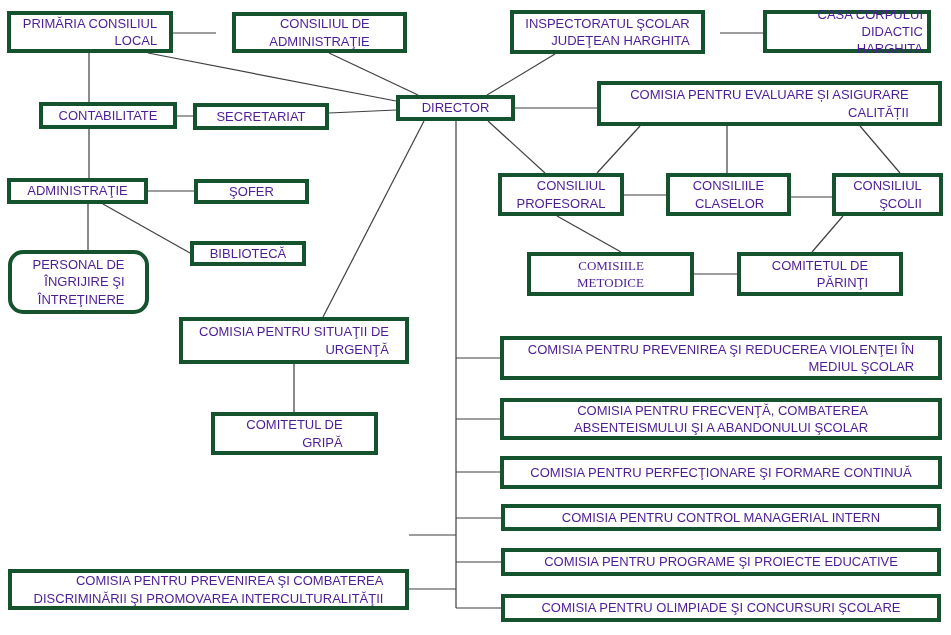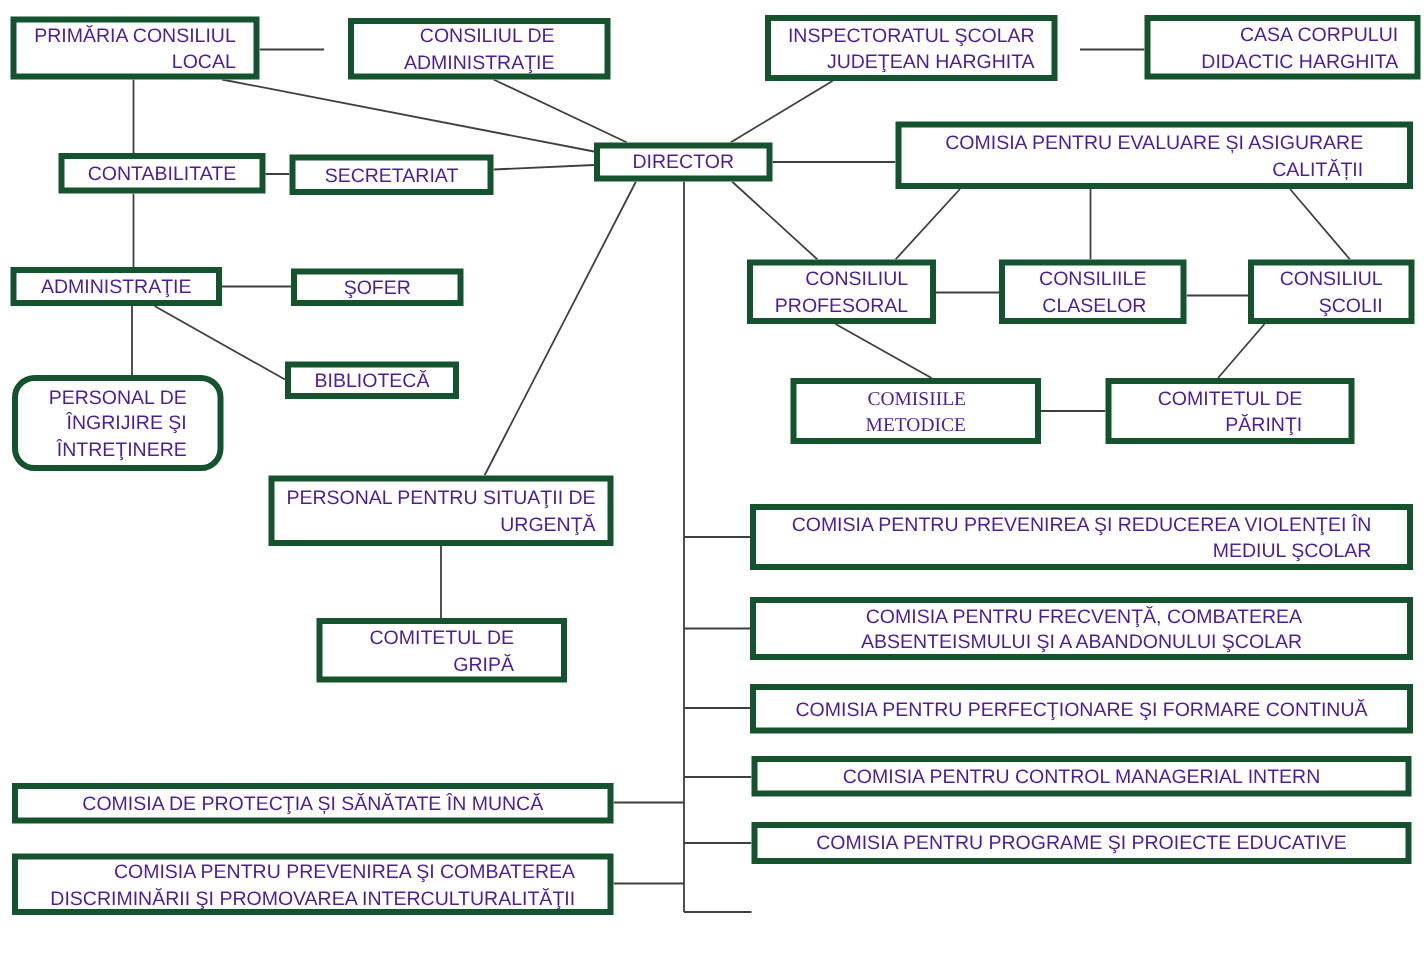--- a/index.html
+++ b/index.html
@@ -72,7 +72,7 @@
 ADMINISTRAŢIE</div>
   <div class="node" style="left:510px;top:10px;width:195px;height:44px;">INSPECTORATUL ŞCOLAR
 JUDEŢEAN HARGHITA</div>
-  <div class="node" style="left:763px;top:10px;width:184px;height:43px;padding-left:27px;">CASA CORPULUI
+  <div class="node" style="left:763px;top:10px;width:168px;height:43px;padding-left:27px;">CASA CORPULUI
 DIDACTIC HARGHITA</div>
   <div class="node" style="left:10px;top:102px;width:138px;height:27px;margin-left:29px;">CONTABILITATE</div>
   <div class="node" style="left:193px;top:103px;width:136px;height:27px;">SECRETARIAT</div>

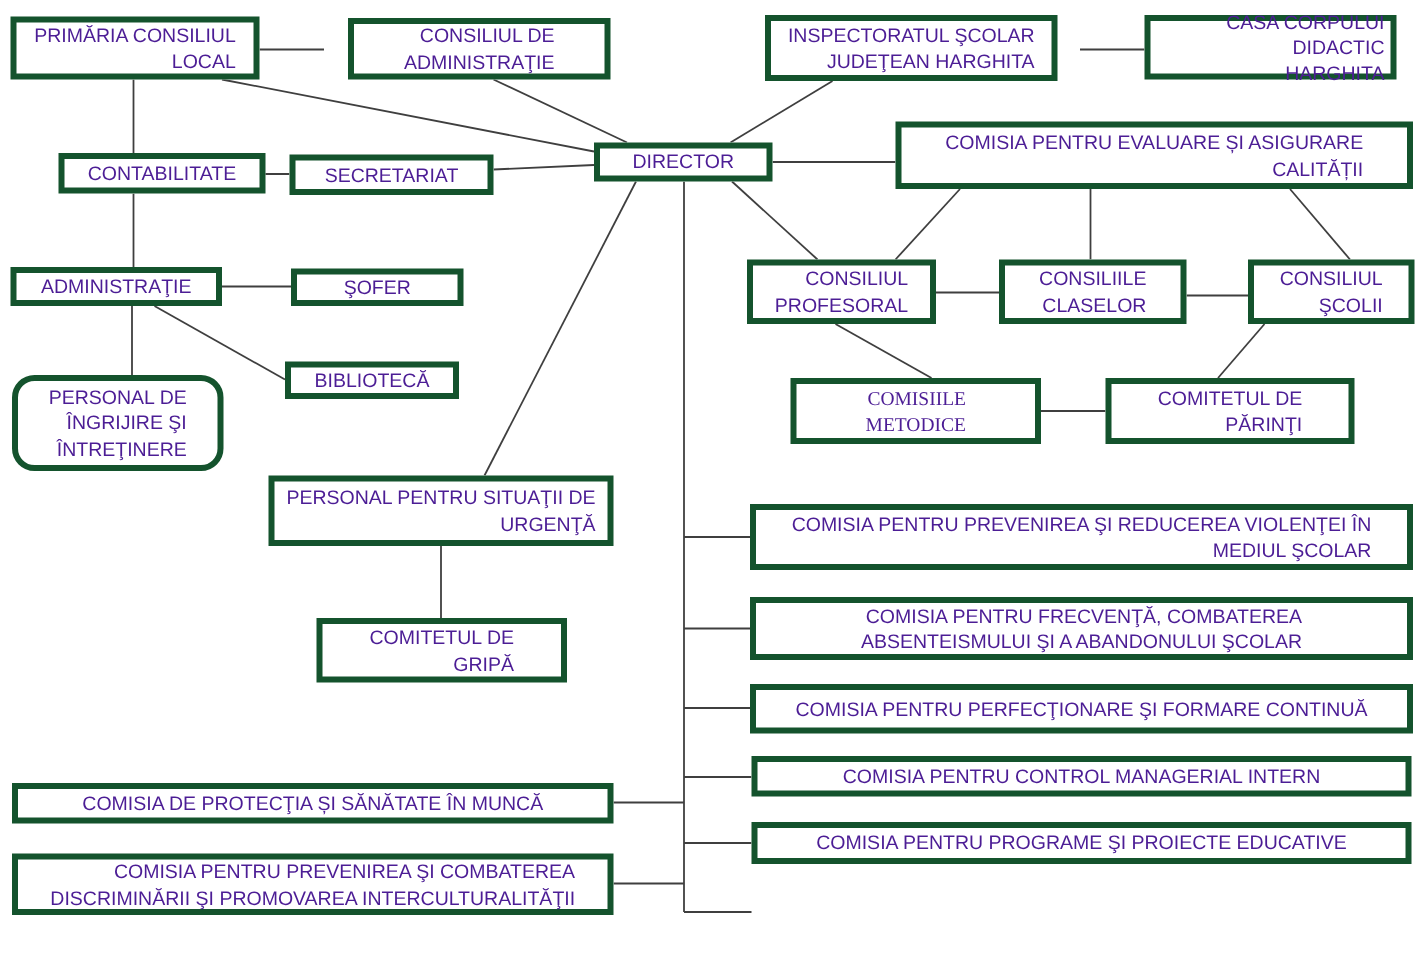--- a/index.html
+++ b/index.html
@@ -95,7 +95,7 @@
 METODICE</div>
   <div class="node" style="left:737px;top:252px;width:166px;height:44px;">COMITETUL DE
 PĂRINŢI</div>
-  <div class="node" style="left:179px;top:317px;width:230px;height:47px;">PERSONAL PENTRU SITUAŢII DE
+  <div class="node" style="left:179px;top:317px;width:230px;height:47px;">COMISIA PENTRU SITUAŢII DE
 URGENŢĂ</div>
   <div class="node" style="left:211px;top:412px;width:167px;height:43px;">COMITETUL DE
 GRIPĂ</div>

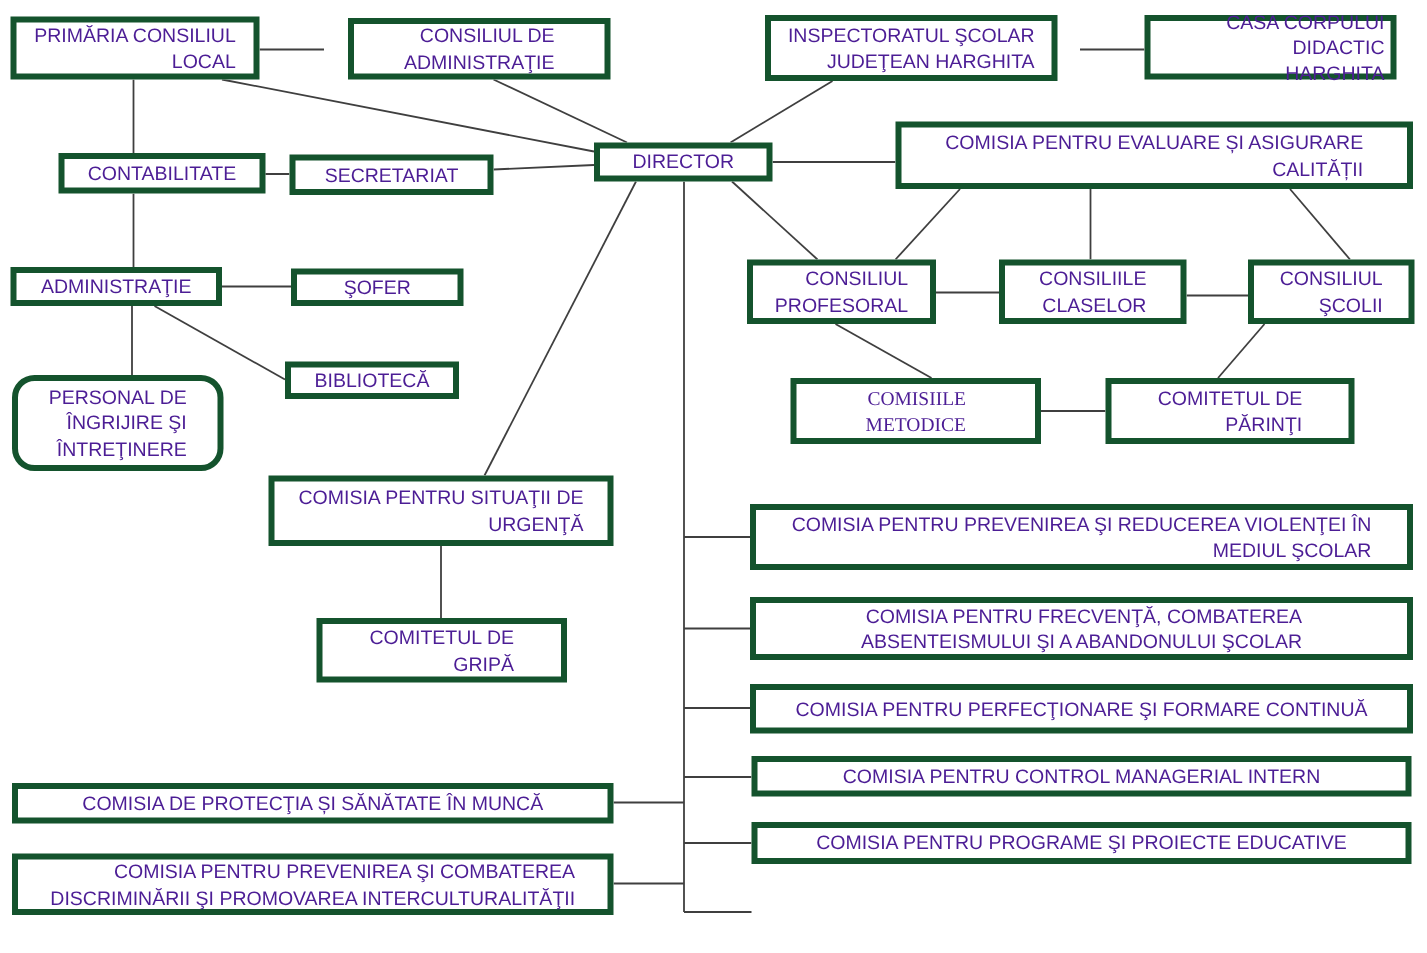--- a/index.html
+++ b/index.html
@@ -106,7 +106,6 @@
   <div class="node" style="left:500px;top:456px;width:442px;height:33px;">COMISIA PENTRU PERFECŢIONARE ŞI FORMARE CONTINUĂ</div>
   <div class="node" style="left:501px;top:504px;width:440px;height:27px;">COMISIA PENTRU CONTROL MANAGERIAL INTERN</div>
   <div class="node" style="left:501px;top:548px;width:440px;height:28px;">COMISIA PENTRU PROGRAME ŞI PROIECTE EDUCATIVE</div>
-  <div class="node" style="left:8px;top:522px;width:401px;height:27px;">COMISIA DE PROTECŢIA ȘI SĂNĂTATE ÎN MUNCĂ</div>
   <div class="node" style="left:8px;top:569px;width:401px;height:41px;">COMISIA PENTRU PREVENIREA ŞI COMBATEREA
 DISCRIMINĂRII ŞI PROMOVAREA INTERCULTURALITĂŢII</div>
 

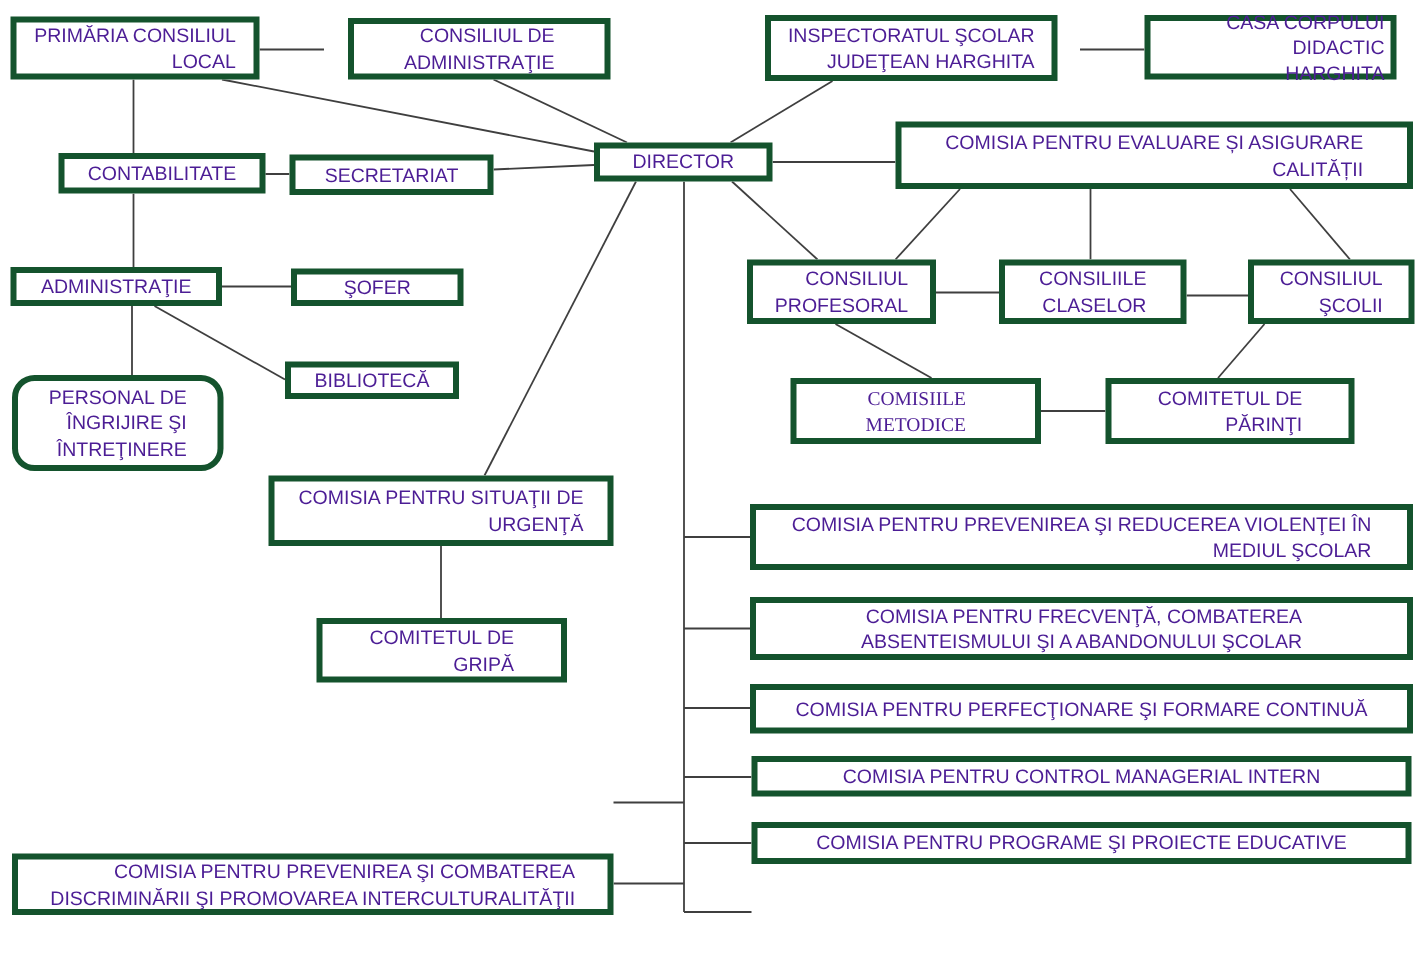--- a/index.html
+++ b/index.html
@@ -106,6 +106,7 @@
   <div class="node" style="left:500px;top:456px;width:442px;height:33px;">COMISIA PENTRU PERFECŢIONARE ŞI FORMARE CONTINUĂ</div>
   <div class="node" style="left:501px;top:504px;width:440px;height:27px;">COMISIA PENTRU CONTROL MANAGERIAL INTERN</div>
   <div class="node" style="left:501px;top:548px;width:440px;height:28px;">COMISIA PENTRU PROGRAME ŞI PROIECTE EDUCATIVE</div>
+  <div class="node" style="left:501px;top:594px;width:440px;height:28px;">COMISIA PENTRU OLIMPIADE ŞI CONCURSURI ŞCOLARE</div>
   <div class="node" style="left:8px;top:569px;width:401px;height:41px;">COMISIA PENTRU PREVENIREA ŞI COMBATEREA
 DISCRIMINĂRII ŞI PROMOVAREA INTERCULTURALITĂŢII</div>
 

